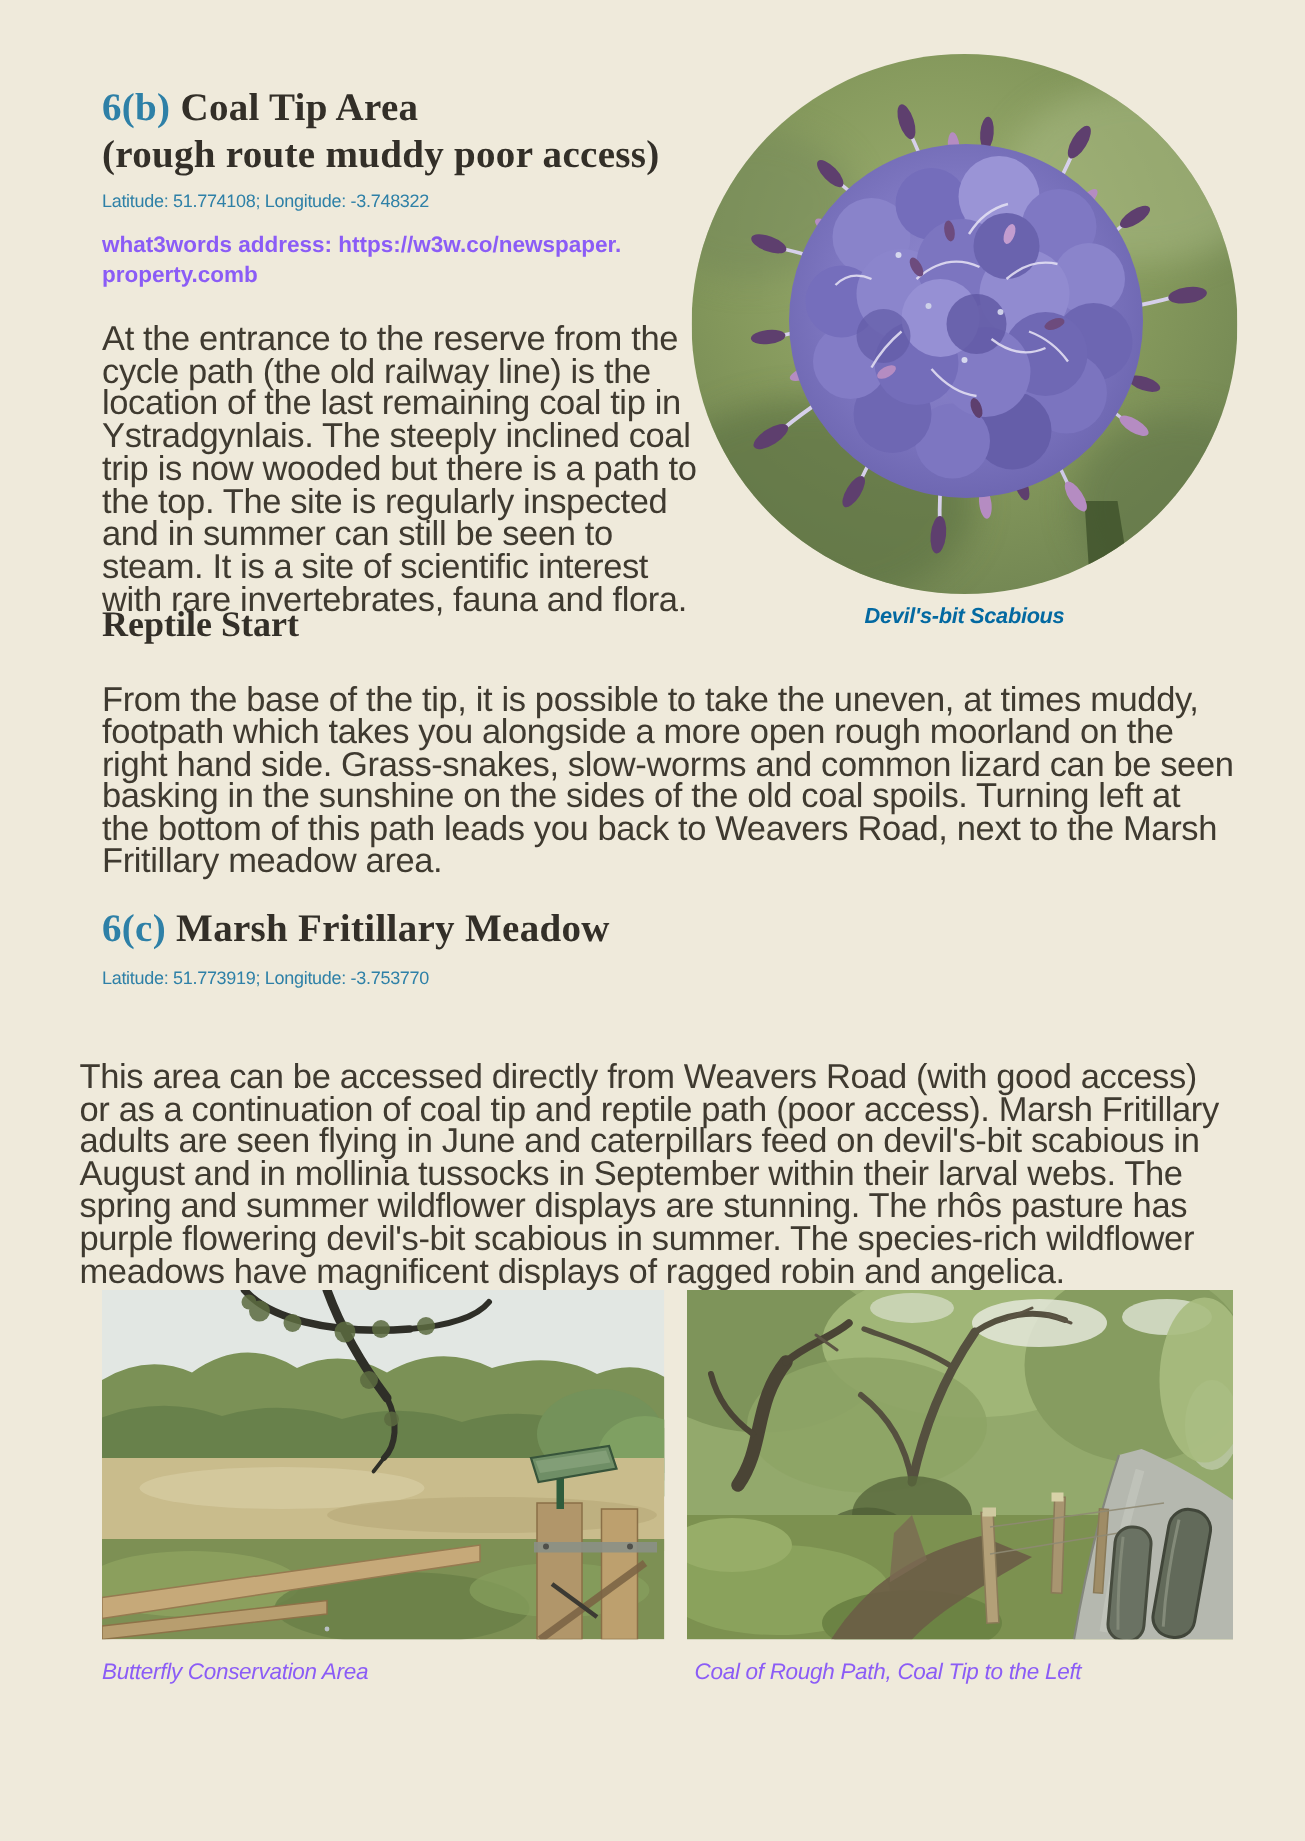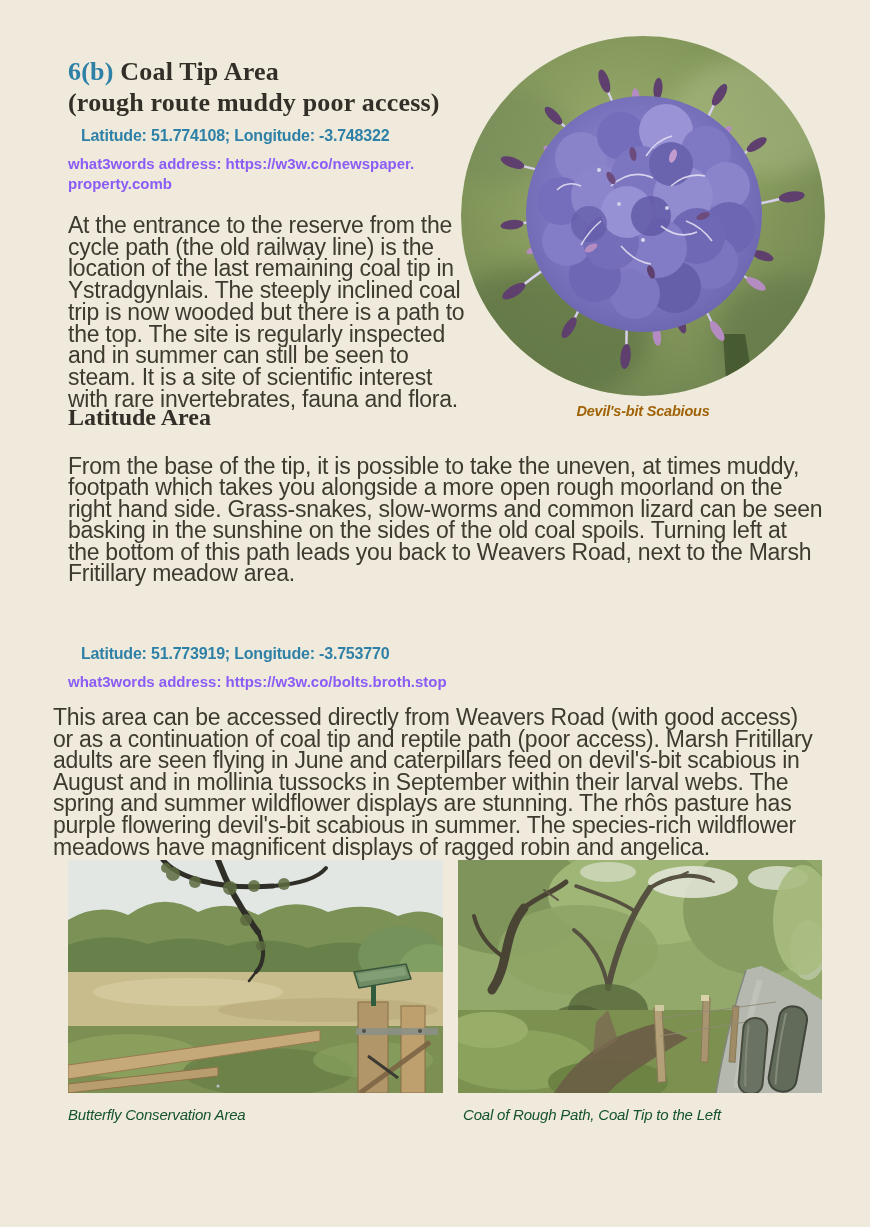--- a/index.html
+++ b/index.html
@@ -13,7 +13,7 @@
   .heading-c { position:absolute; left:68px; top:603px; font-size:26px; line-height:31px; letter-spacing:.2px; }
   .reptile-h { position:absolute; left:68px; top:404px; font-size:24px; }
   .num { color:#2e80a7; }
-  .coords { position:absolute; left:81px; color:#2e80a7; font-weight:700; font-size:16px; letter-spacing:-.2px; }
+  .coords { position:absolute; left:68px; color:#2e80a7; font-weight:400; font-size:12px; letter-spacing:-.2px; }
   .coords-b { top:127px; }
   .coords-c { top:645px; }
   .w3w { position:absolute; left:68px; color:#8b5cf6; font-weight:700; font-size:15px; line-height:20px; width:410px; }

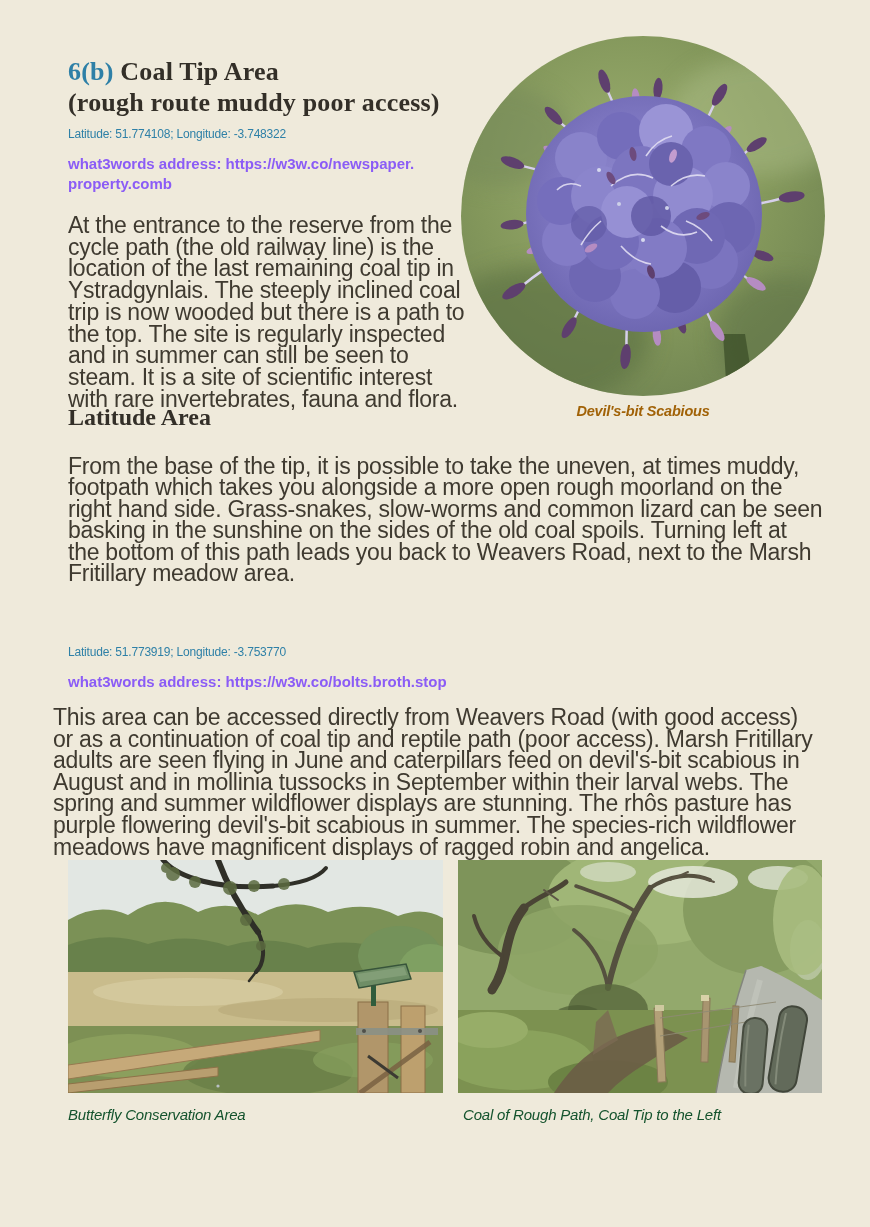--- a/index.html
+++ b/index.html
@@ -169,7 +169,7 @@
 
   <div class="flower-cap">Devil's-bit Scabious</div>
 
-  <div class="serif-head reptile-h">Latitude Area</div>
+  <div class="serif-head reptile-h">Reptile Start</div>
   <div class="body-text reptile-body">From the base of the tip, it is possible to take the uneven, at times muddy, footpath which takes you alongside a more open rough moorland on the right hand side. Grass-snakes, slow-worms and common lizard can be seen basking in the sunshine on the sides of the old coal spoils. Turning left at the bottom of this path leads you back to Weavers Road, next to the Marsh Fritillary meadow area.</div>
 
   <div class="coords coords-c">Latitude: 51.773919; Longitude: -3.753770</div>

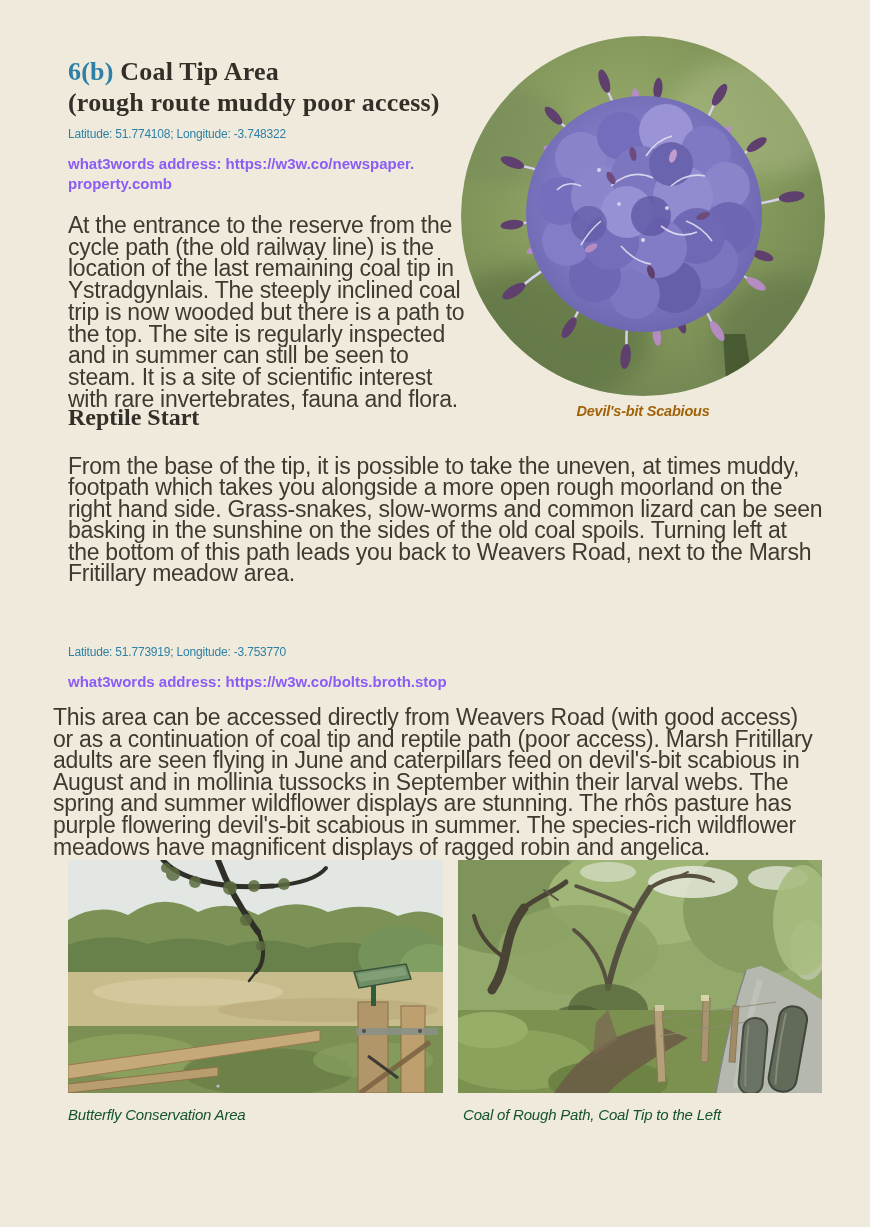--- a/index.html
+++ b/index.html
@@ -27,7 +27,7 @@
   .flower-fig { position:absolute; left:461px; top:36px; width:364px; height:360px; border-radius:50%; overflow:hidden; }
   .flower-fig svg { display:block; }
   .flower-cap { position:absolute; left:461px; top:403px; width:364px; text-align:center;
-                font-weight:700; font-style:italic; font-size:14.5px; color:#a16207; letter-spacing:-.2px; }
+                font-weight:700; font-style:italic; font-size:14.5px; color:#0369a1; letter-spacing:-.2px; }
   .photo { position:absolute; top:860px; overflow:hidden; }
   .photo svg { display:block; }
   .photo-left { left:68px; width:375px; height:233px; }

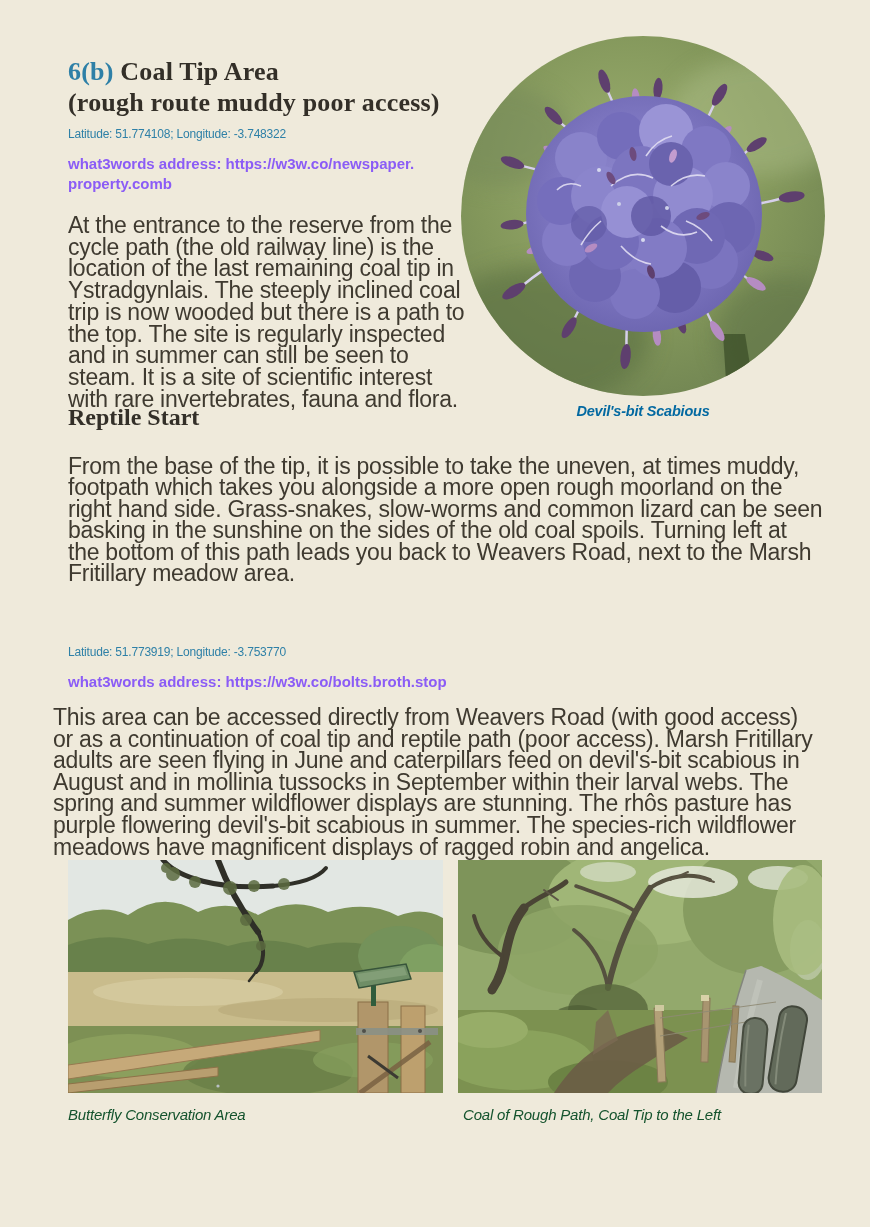--- a/index.html
+++ b/index.html
@@ -172,6 +172,10 @@
   <div class="serif-head reptile-h">Reptile Start</div>
   <div class="body-text reptile-body">From the base of the tip, it is possible to take the uneven, at times muddy, footpath which takes you alongside a more open rough moorland on the right hand side. Grass-snakes, slow-worms and common lizard can be seen basking in the sunshine on the sides of the old coal spoils. Turning left at the bottom of this path leads you back to Weavers Road, next to the Marsh Fritillary meadow area.</div>
 
+  <div class="serif-head heading-c">
+    <span class="num">6(c)</span>
+    <span>Marsh Fritillary Meadow</span>
+  </div>
   <div class="coords coords-c">Latitude: 51.773919; Longitude: -3.753770</div>
   <div class="w3w w3w-c">
     <span class="url">what3words address: https://w3w.co/bolts.broth.stop</span>

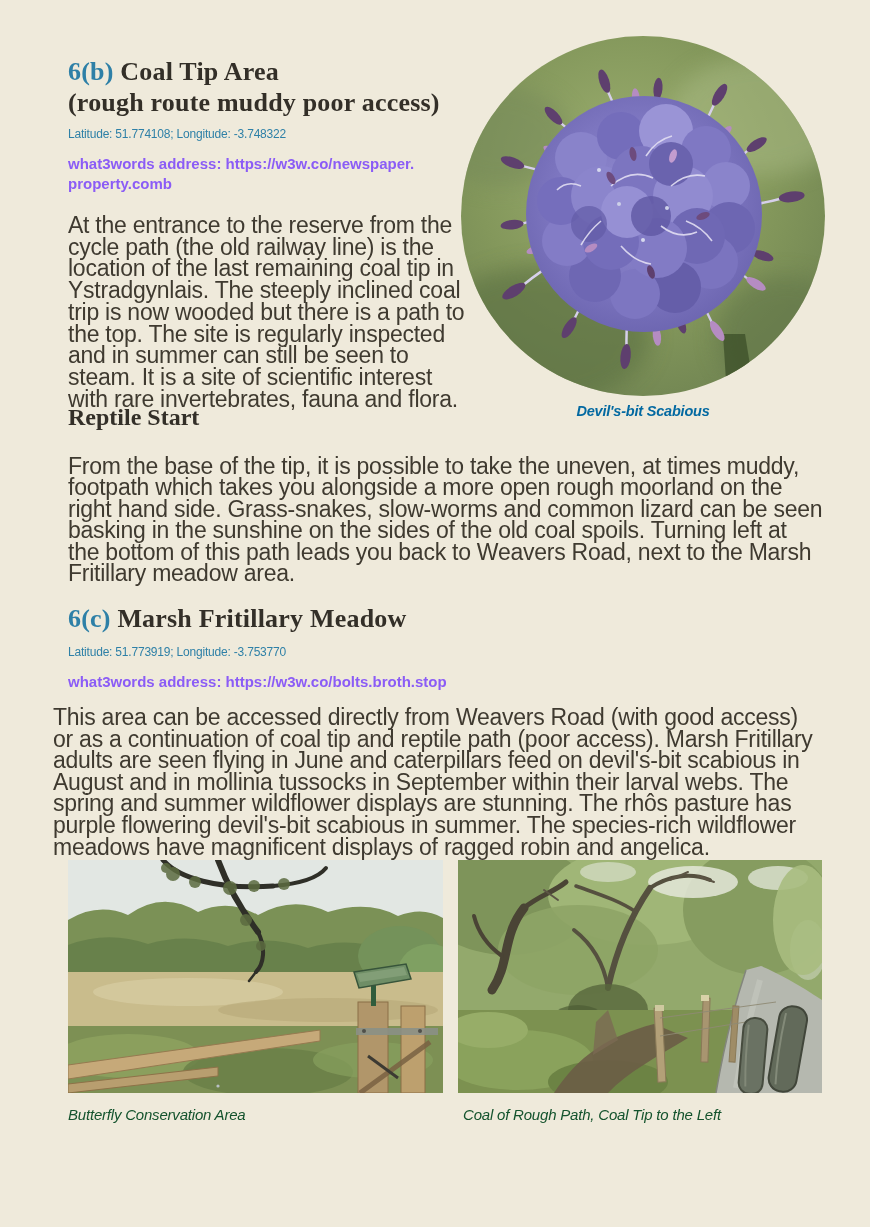--- a/index.html
+++ b/index.html
@@ -177,9 +177,6 @@
     <span>Marsh Fritillary Meadow</span>
   </div>
   <div class="coords coords-c">Latitude: 51.773919; Longitude: -3.753770</div>
-  <div class="w3w w3w-c">
-    <span class="url">what3words address: https://w3w.co/bolts.broth.stop</span>
-  </div>
   <div class="body-text body-c">This area can be accessed directly from Weavers Road (with good access) or as a continuation of coal tip and reptile path (poor access). Marsh Fritillary adults are seen flying in June and caterpillars feed on devil's-bit scabious in August and in mollinia tussocks in September within their larval webs. The spring and summer wildflower displays are stunning. The rhôs pasture has purple flowering devil's-bit scabious in summer. The species-rich wildflower meadows have magnificent displays of ragged robin and angelica.</div>
 
   <div class="photo photo-left">

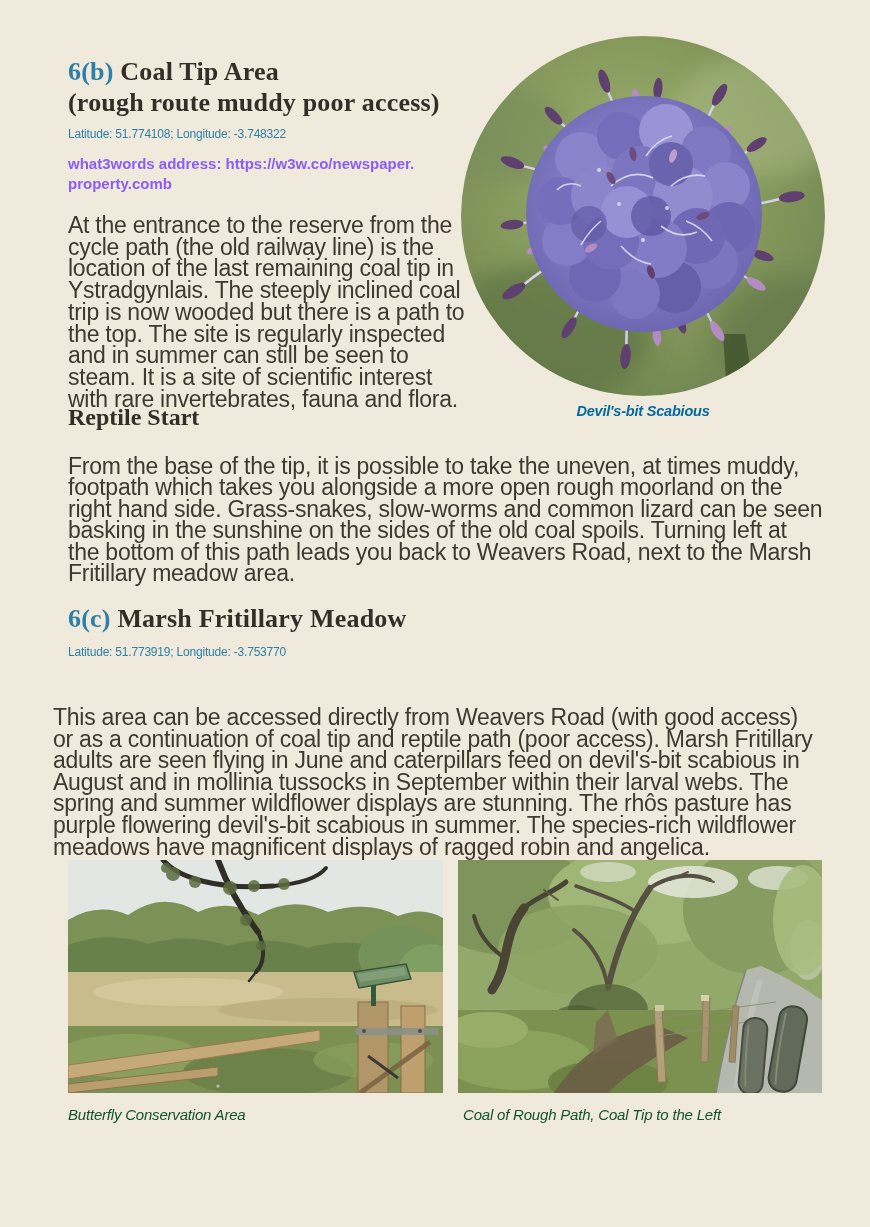--- a/index.html
+++ b/index.html
@@ -32,7 +32,7 @@
   .photo svg { display:block; }
   .photo-left { left:68px; width:375px; height:233px; }
   .photo-right { left:458px; width:364px; height:233px; }
-  .photo-cap { position:absolute; top:1106px; font-style:italic; font-size:15px; color:#14532d; letter-spacing:-.2px; }
+  .photo-cap { position:absolute; top:1106px; font-style:italic; font-size:15px; color:#8b5cf6; letter-spacing:-.2px; }
   .cap-left { left:68px; }
   .cap-right { left:463px; }
 </style>

